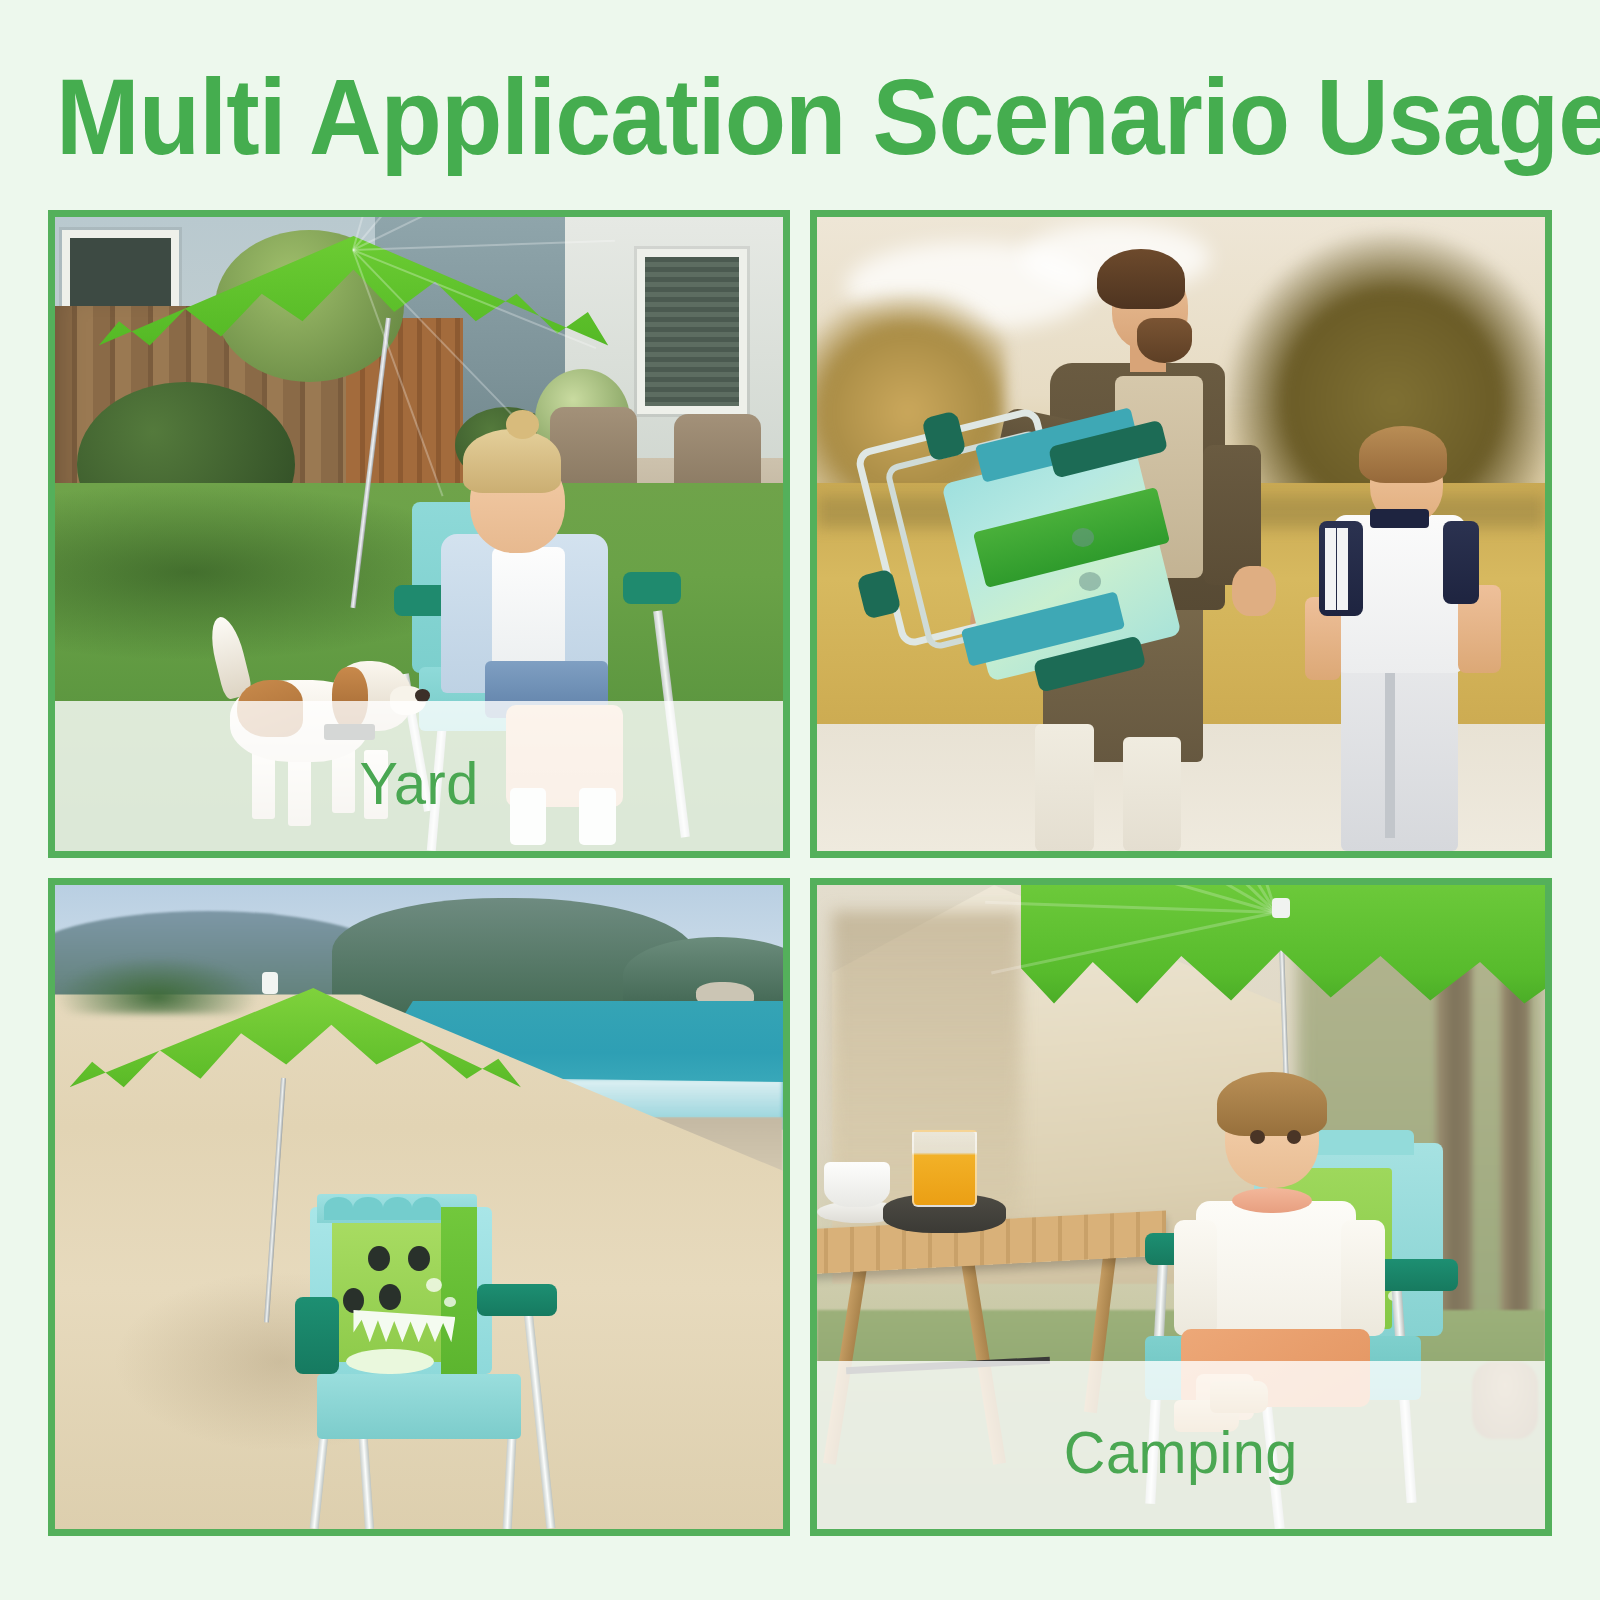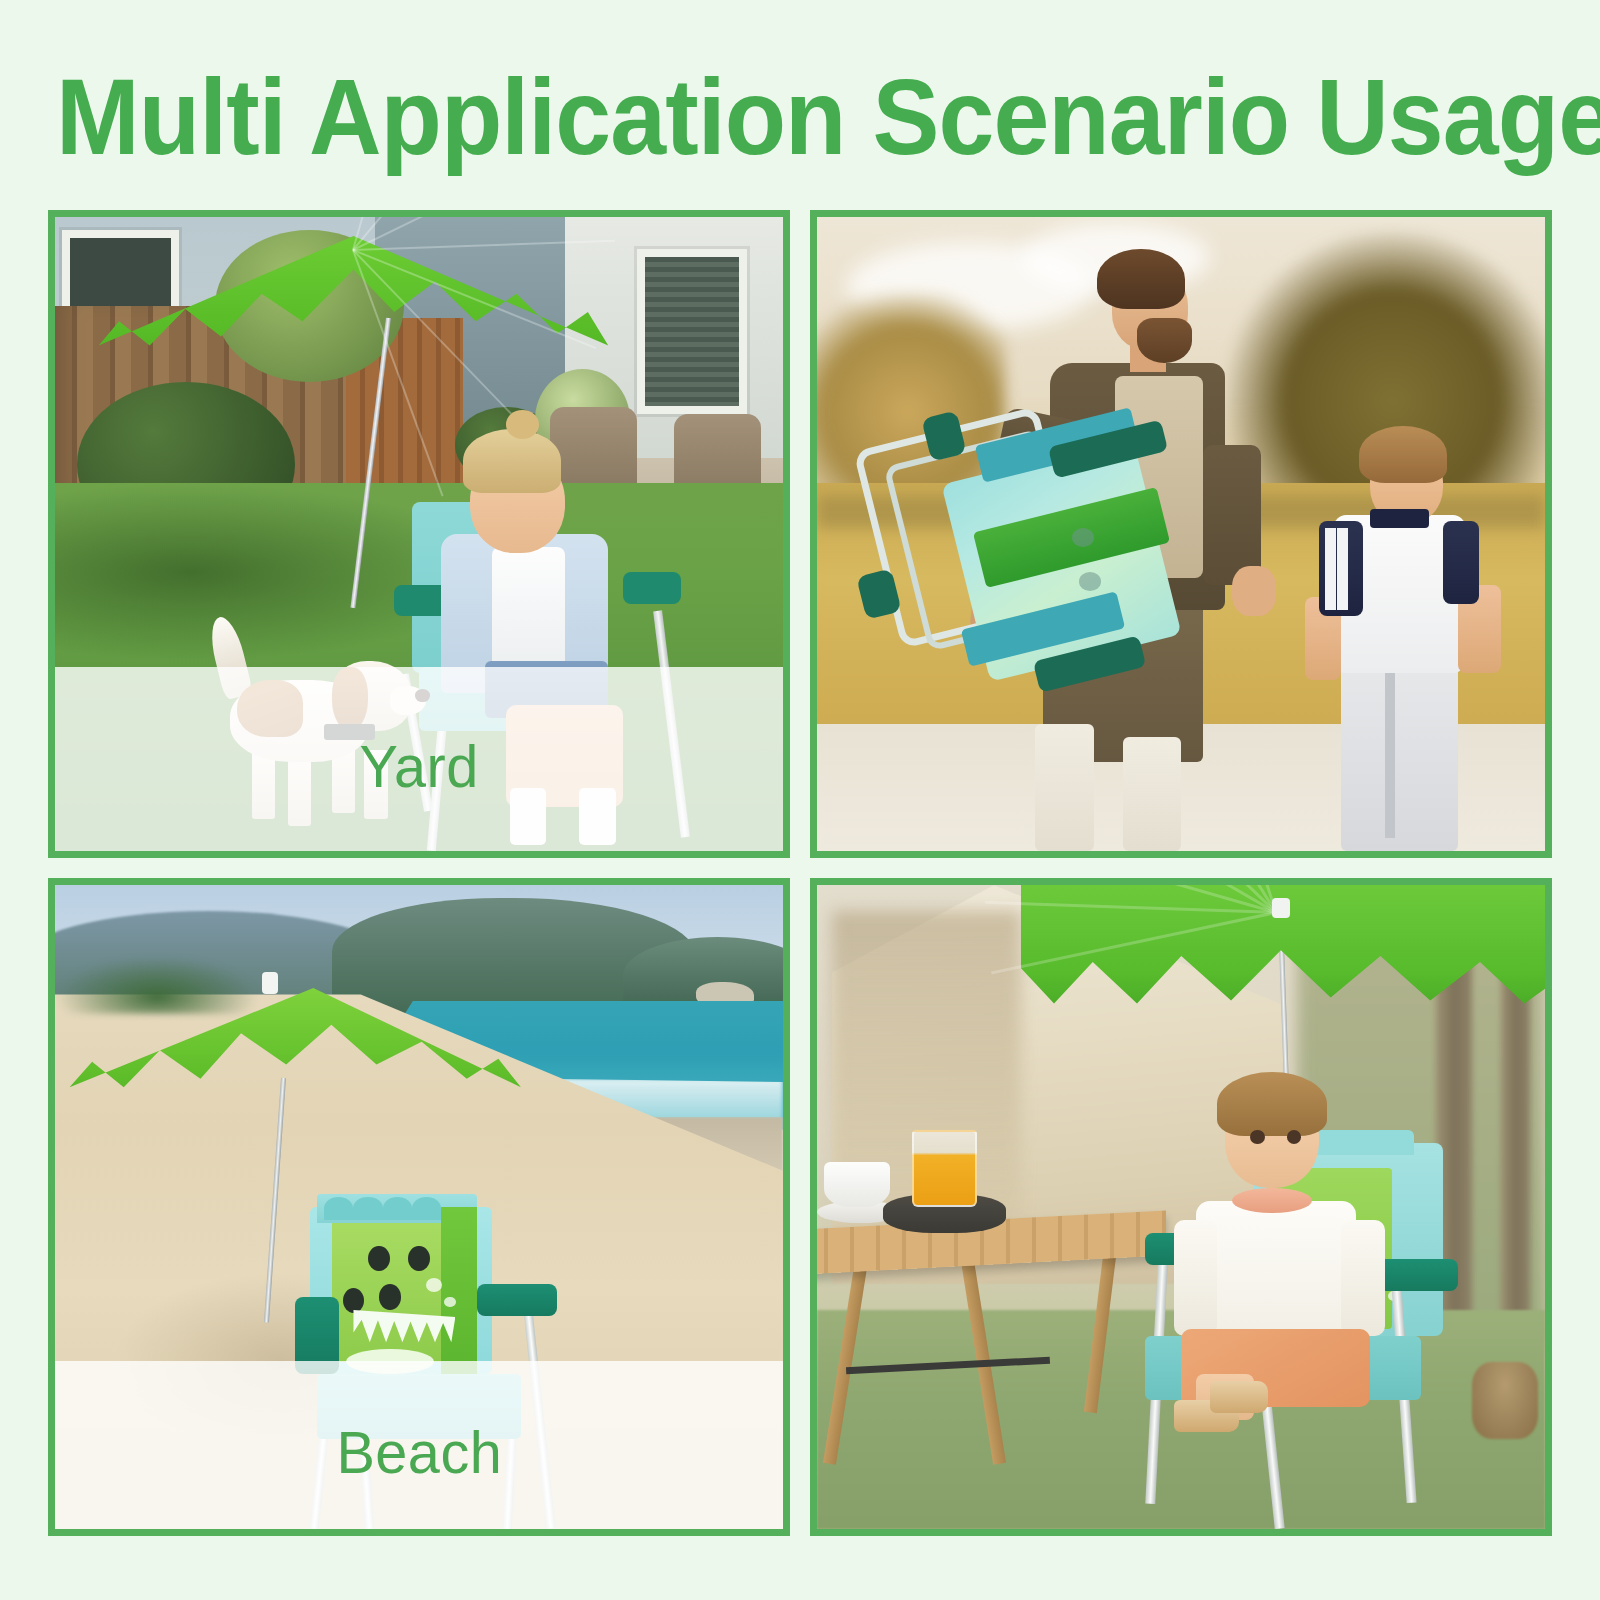--- a/index.html
+++ b/index.html
@@ -45,7 +45,7 @@
 
   .caption-band {
     position:absolute; left:0; right:0; bottom:0;
-    height:184px;
+    height:150px;
     background:rgba(255,255,255,0.80);
     display:flex; align-items:center; justify-content:center;
     z-index:40;

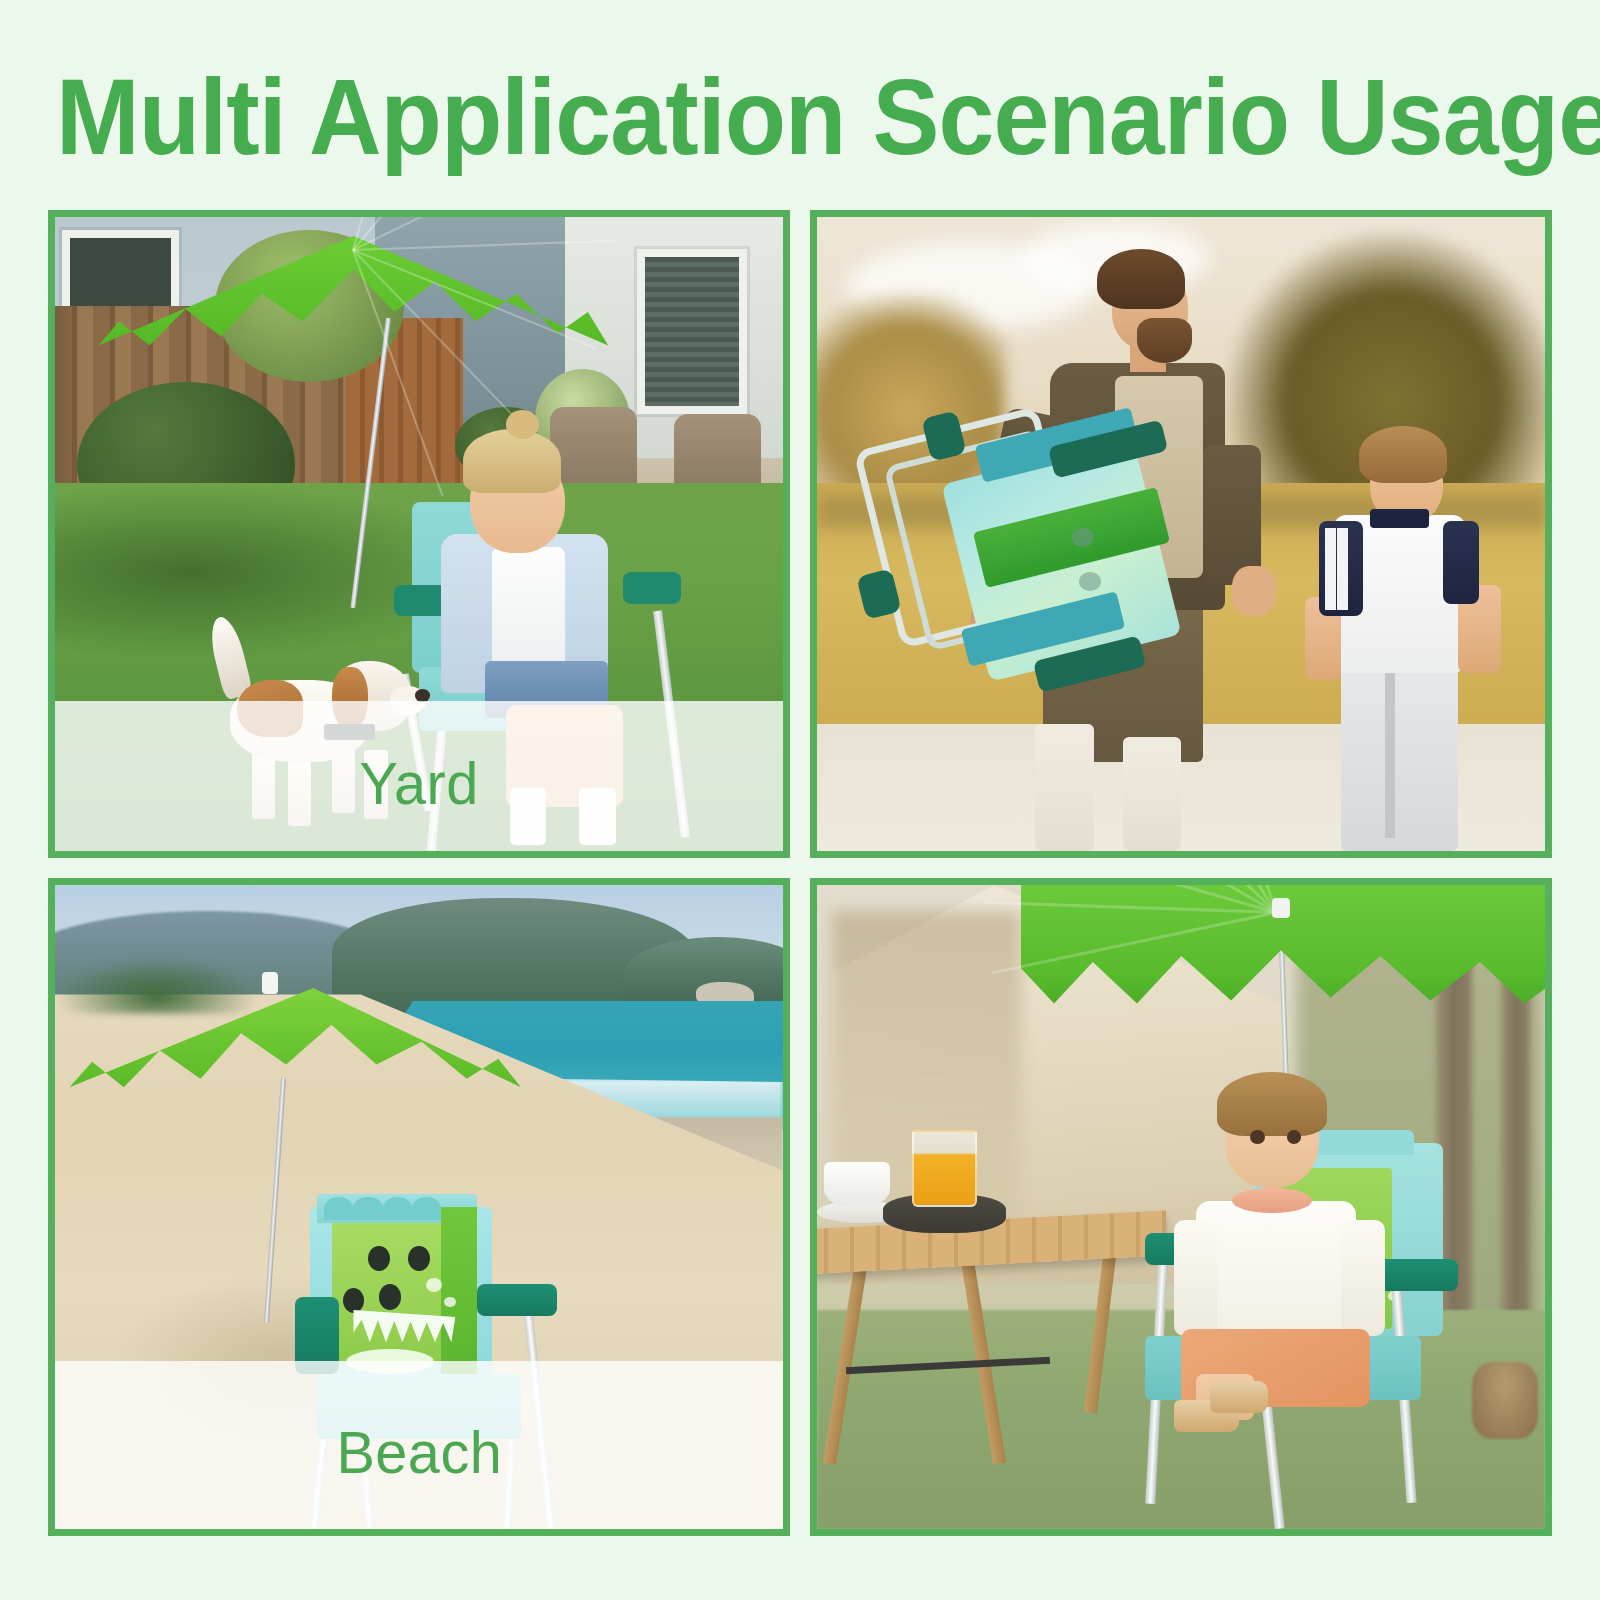--- a/index.html
+++ b/index.html
@@ -855,9 +855,6 @@
       <div class="ch3-armL"></div>
       <div class="ch3-armR"></div>
     </div>
-    <div class="caption-band tall">
-      <span class="caption-text">Beach</span>
-    </div>
   </div>
 
   <div class="tile">

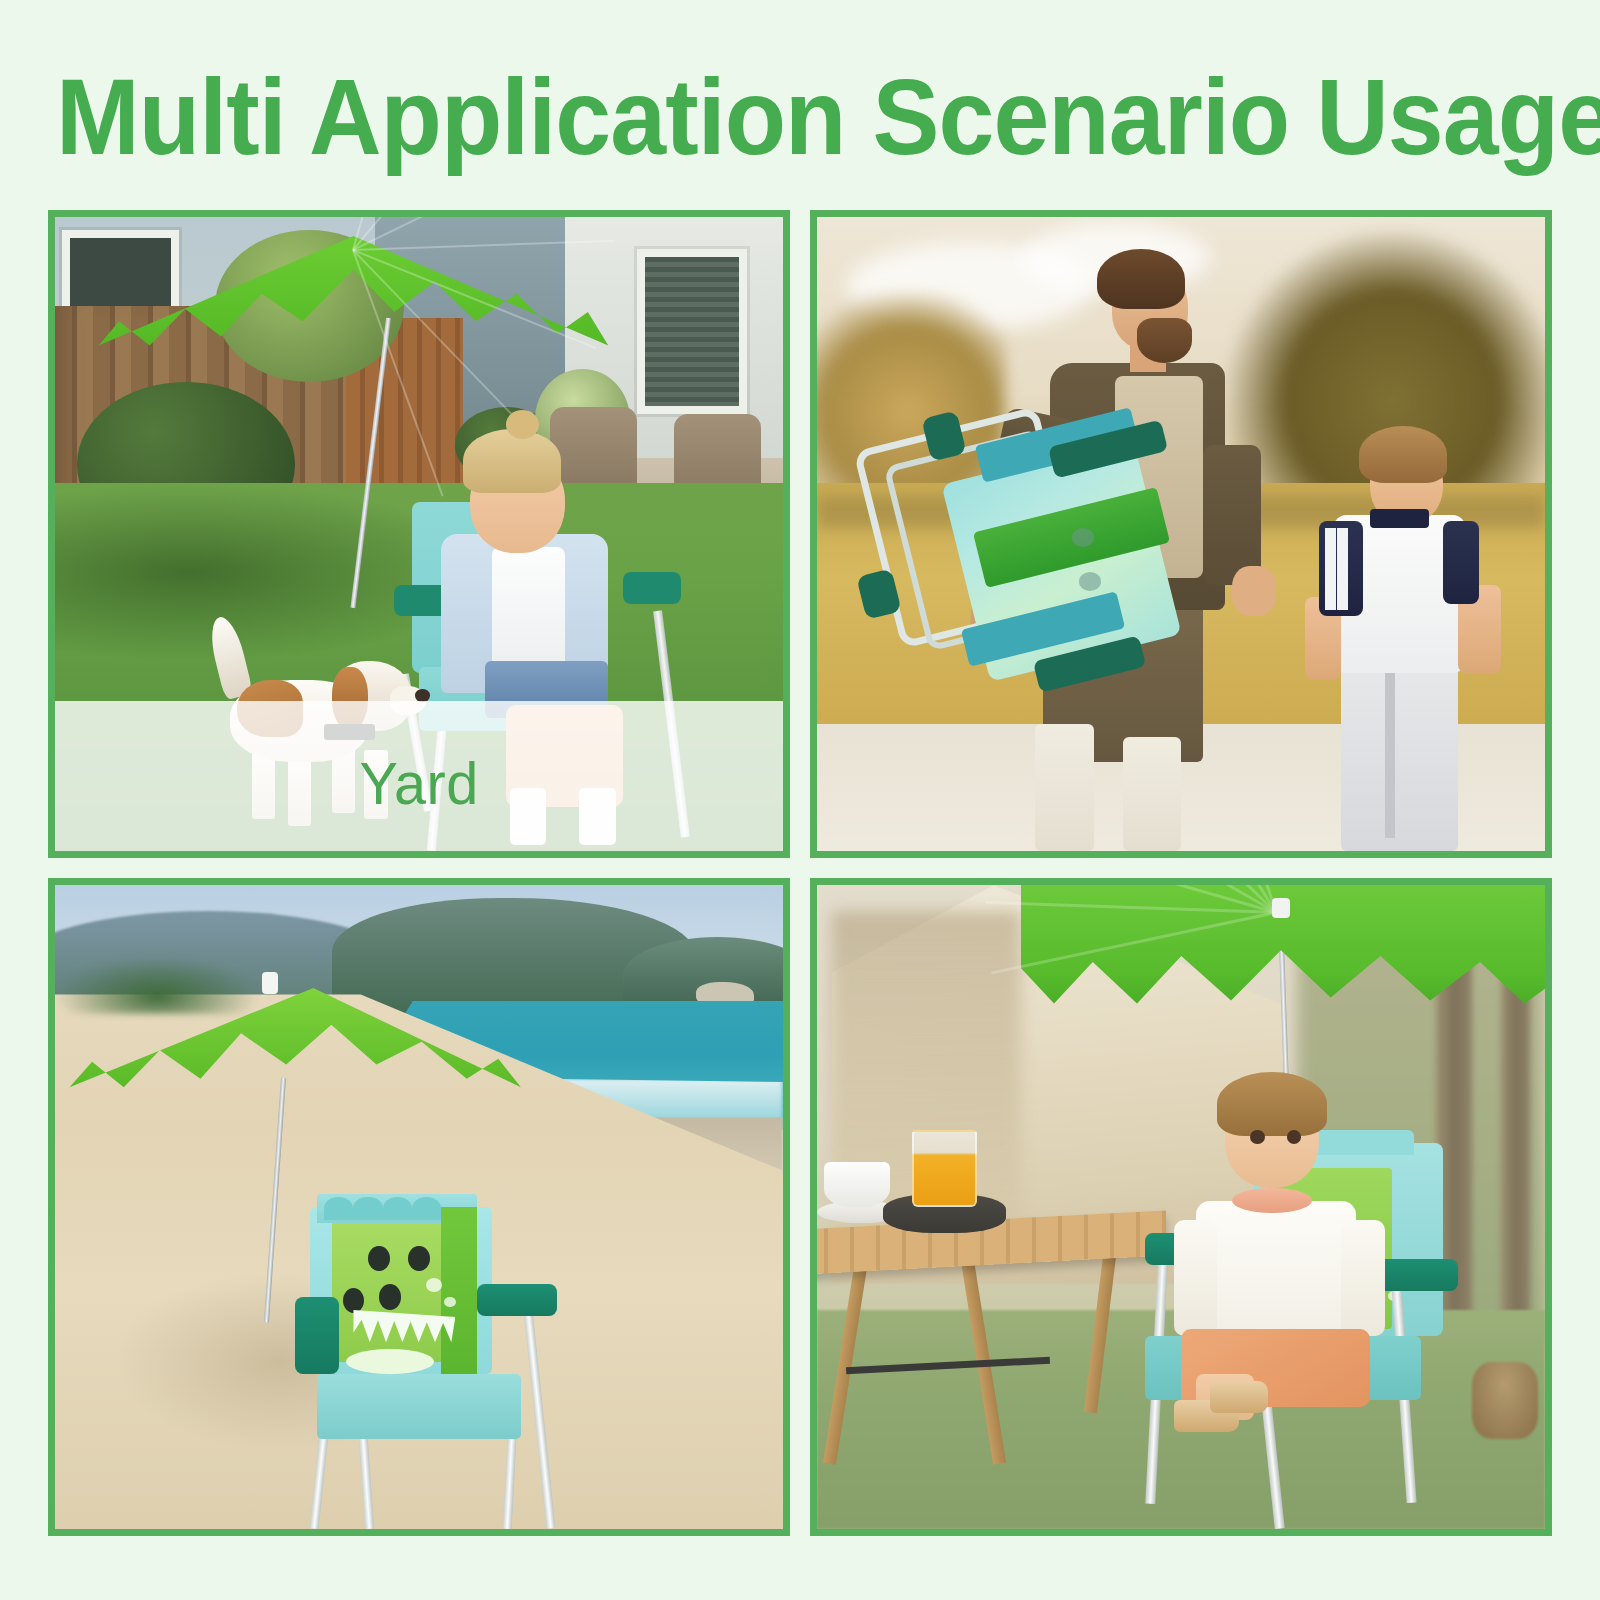--- a/index.html
+++ b/index.html
@@ -915,6 +915,9 @@
         <div class="umb4-rib" style="left: 63%; top: 4%; width: 40%; transform: rotate(238deg);"></div>
         <div class="umb4-rib" style="left: 63%; top: 4%; width: 40%; transform: rotate(252deg);"></div>
       </div>
+    <div class="caption-band tall">
+      <span class="caption-text">Camping</span>
+    </div>
   </div>
 
 </div>

